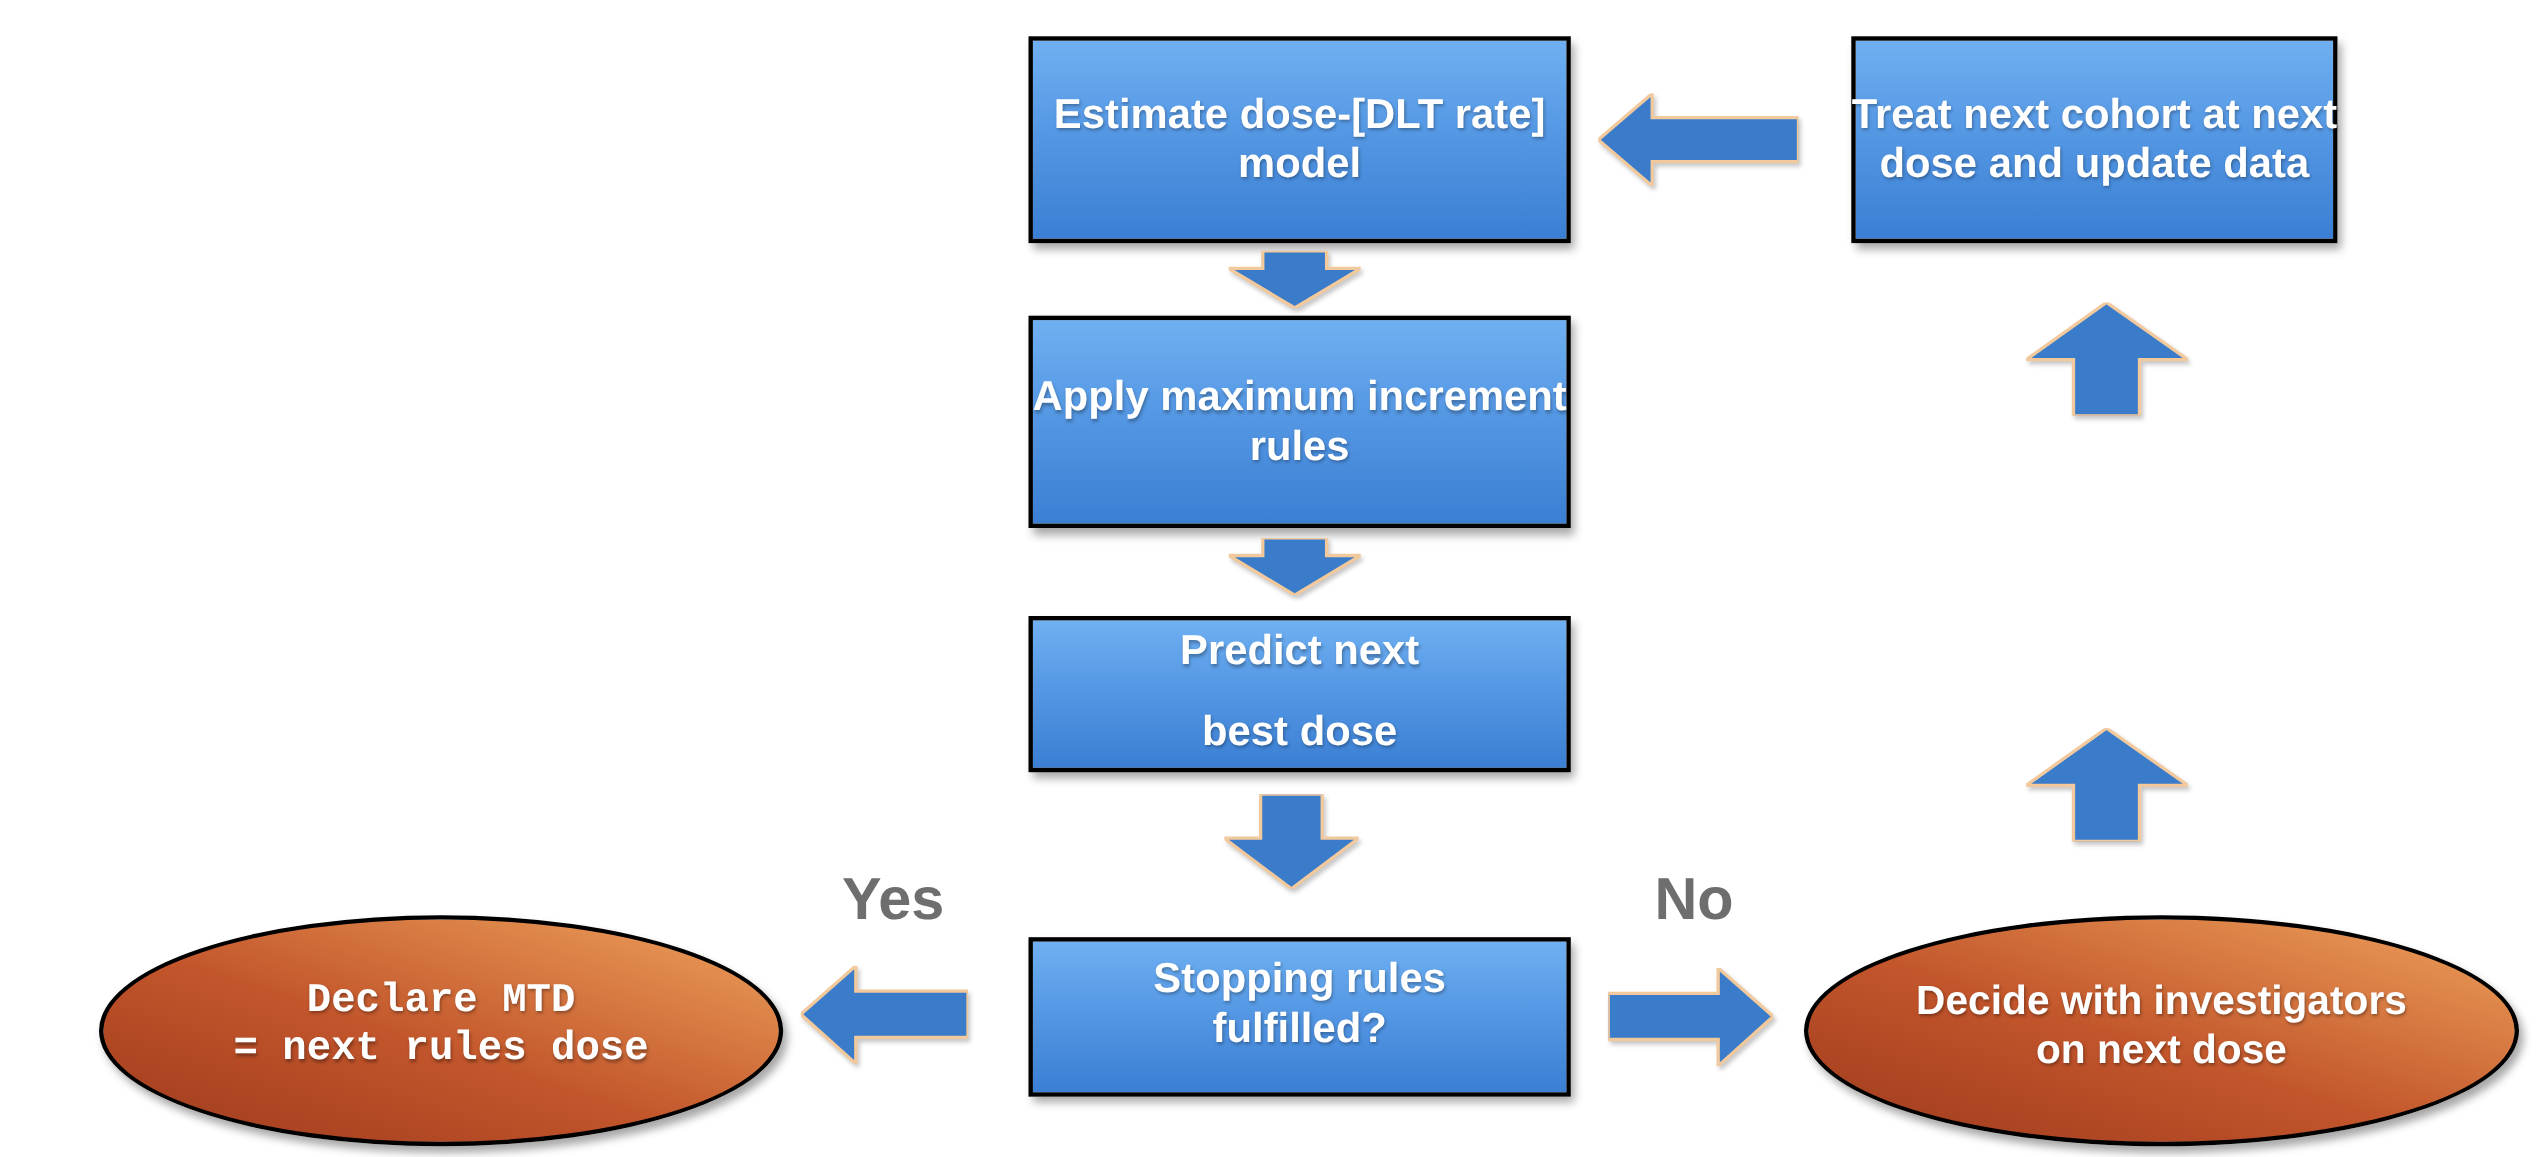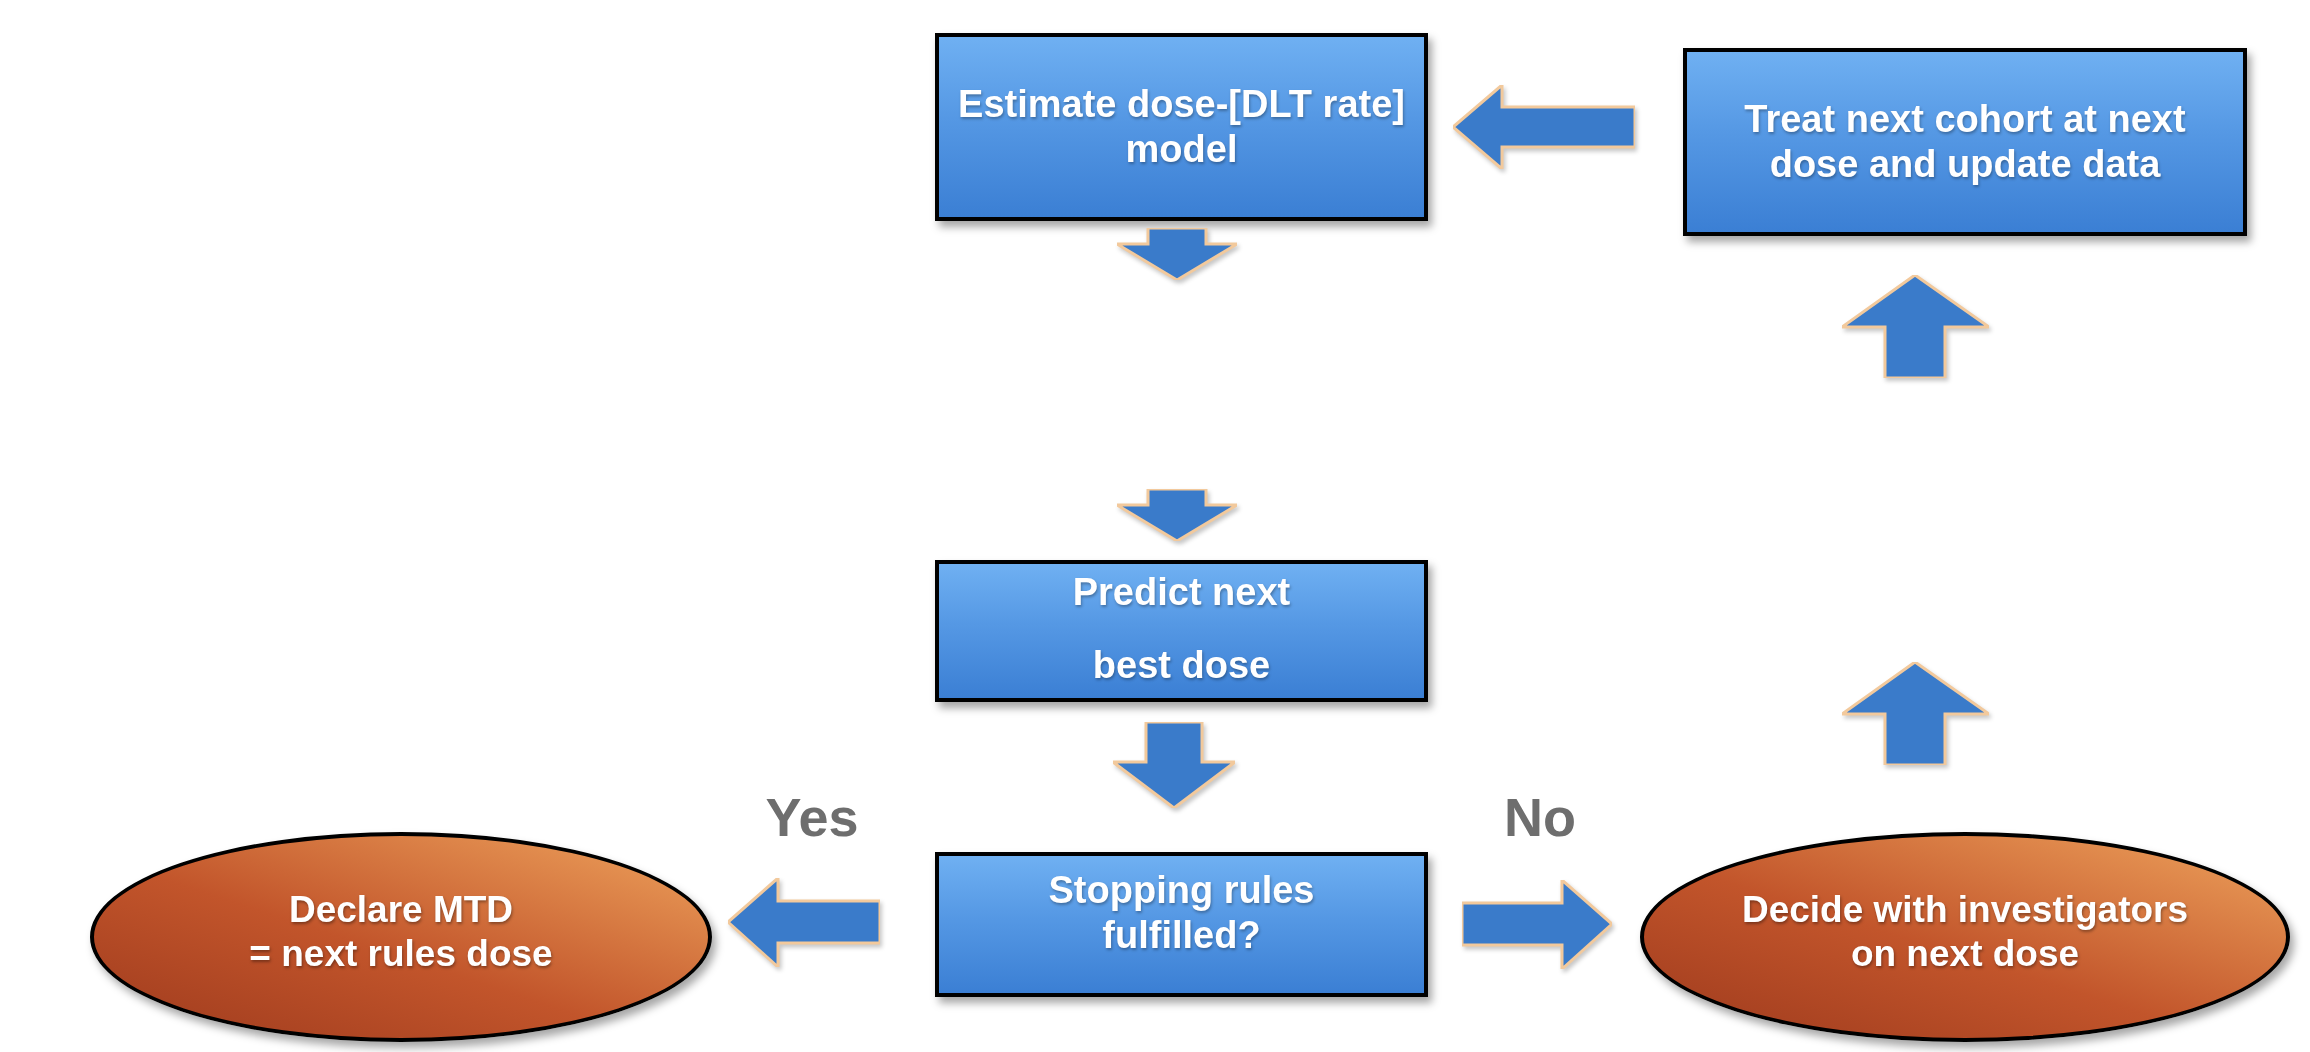--- a/index.html
+++ b/index.html
@@ -40,7 +40,7 @@
   .box-apply     { left: 935px;  top: 287px; width: 493px; height: 193px; }
   .box-predict   { left: 935px;  top: 560px; width: 493px; height: 142px; padding-bottom: 4px; gap: 28px; }
   .box-stopping  { left: 935px;  top: 852px; width: 493px; height: 145px; padding-bottom: 24px; }
-  .box-treat     { left: 1683px; top: 33px;  width: 564px; height: 188px; margin-top: 15px; }
+  .box-treat     { left: 1683px; top: 33px;  width: 442px; height: 188px; }
   .box-determine { left: 1683px; top: 458px; width: 482px; height: 140px; padding-bottom: 4px; }
 
   

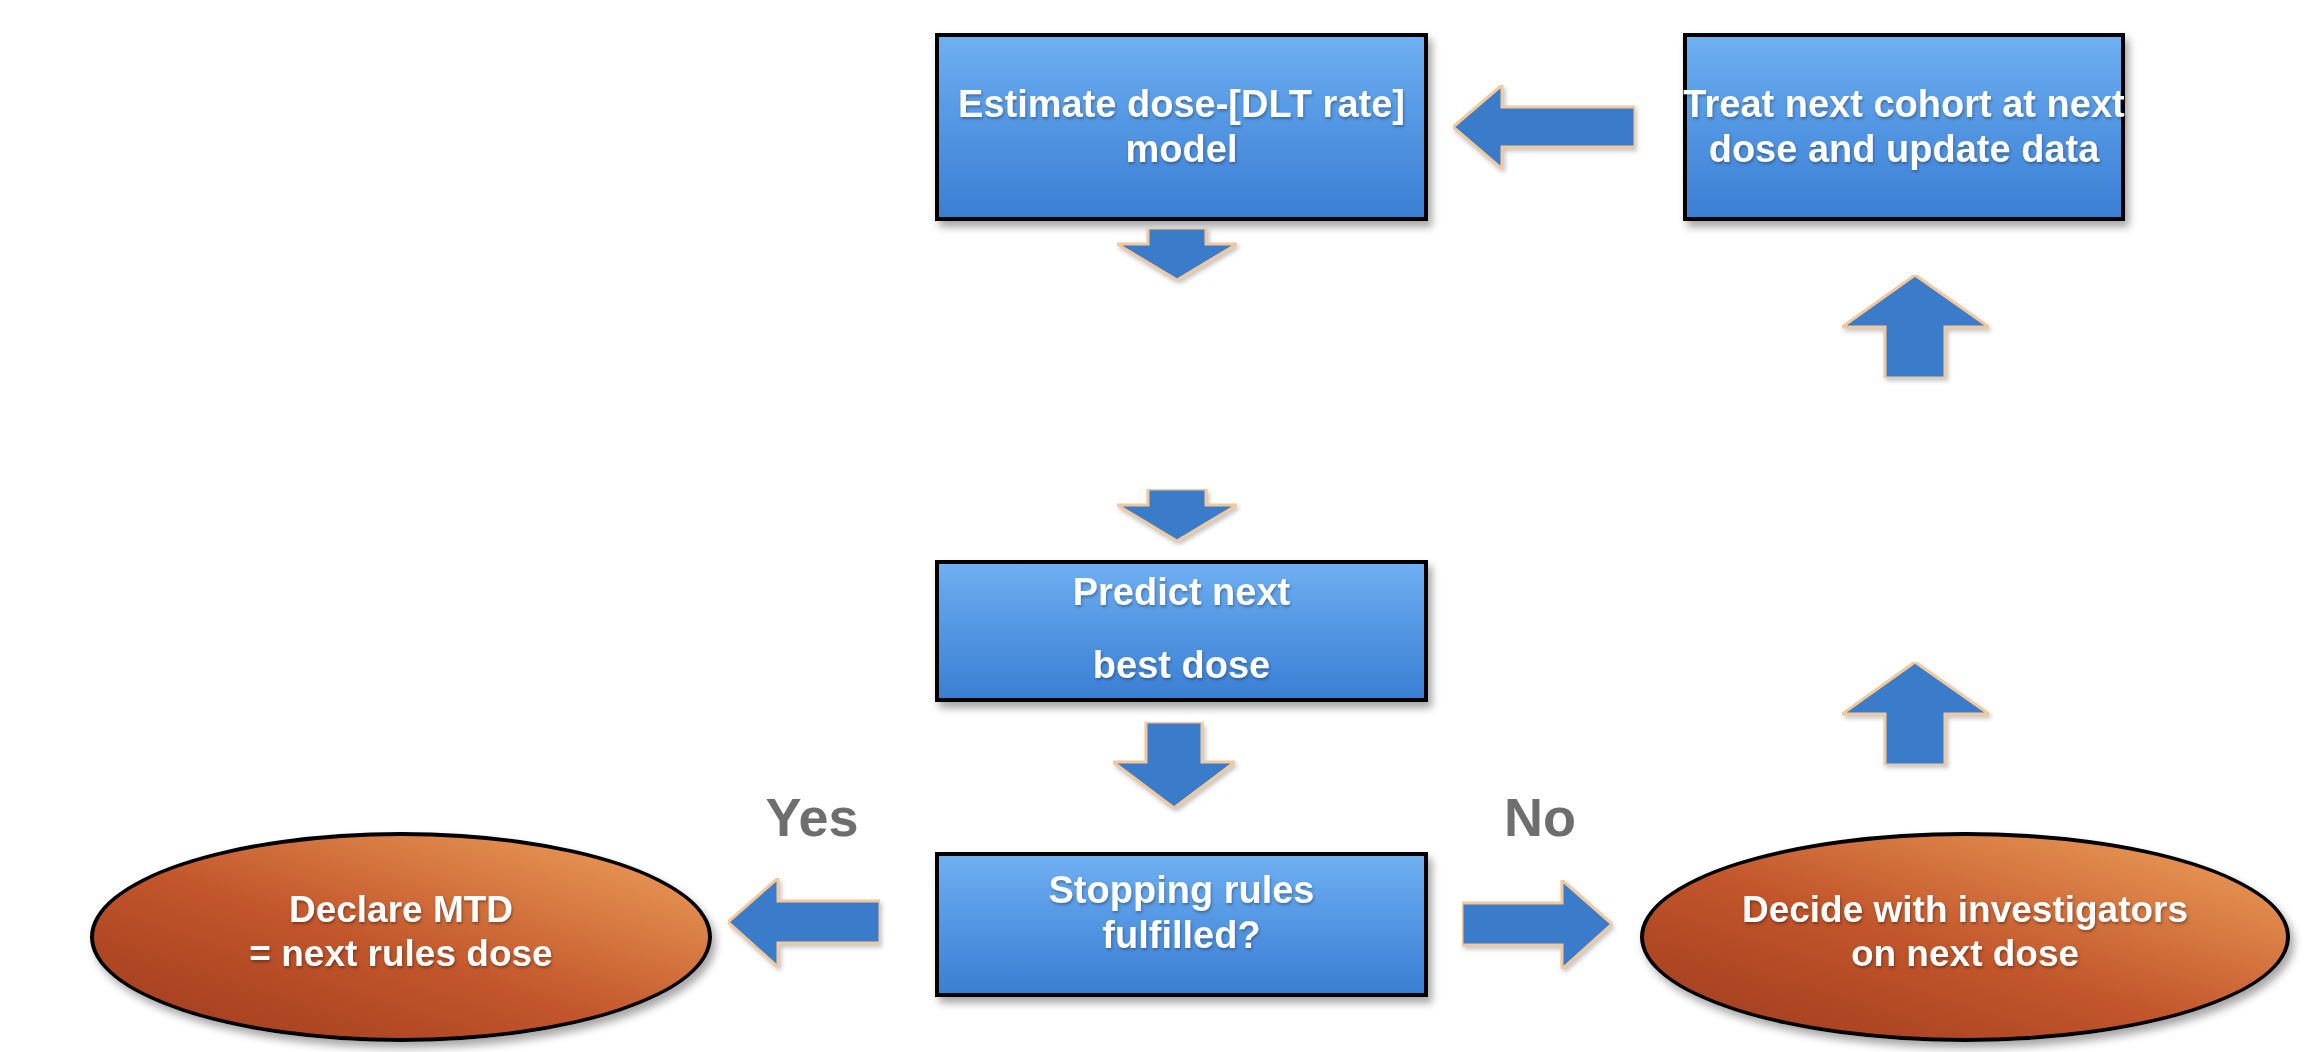--- a/index.html
+++ b/index.html
@@ -103,6 +103,10 @@
     <div class="line">model</div>
   </div>
 
+  <div class="process box-apply">
+    <div class="line">Apply maximum increment</div>
+    <div class="line">rules</div>
+  </div>
 
   <div class="process box-predict">
     <div class="line">Predict next</div>

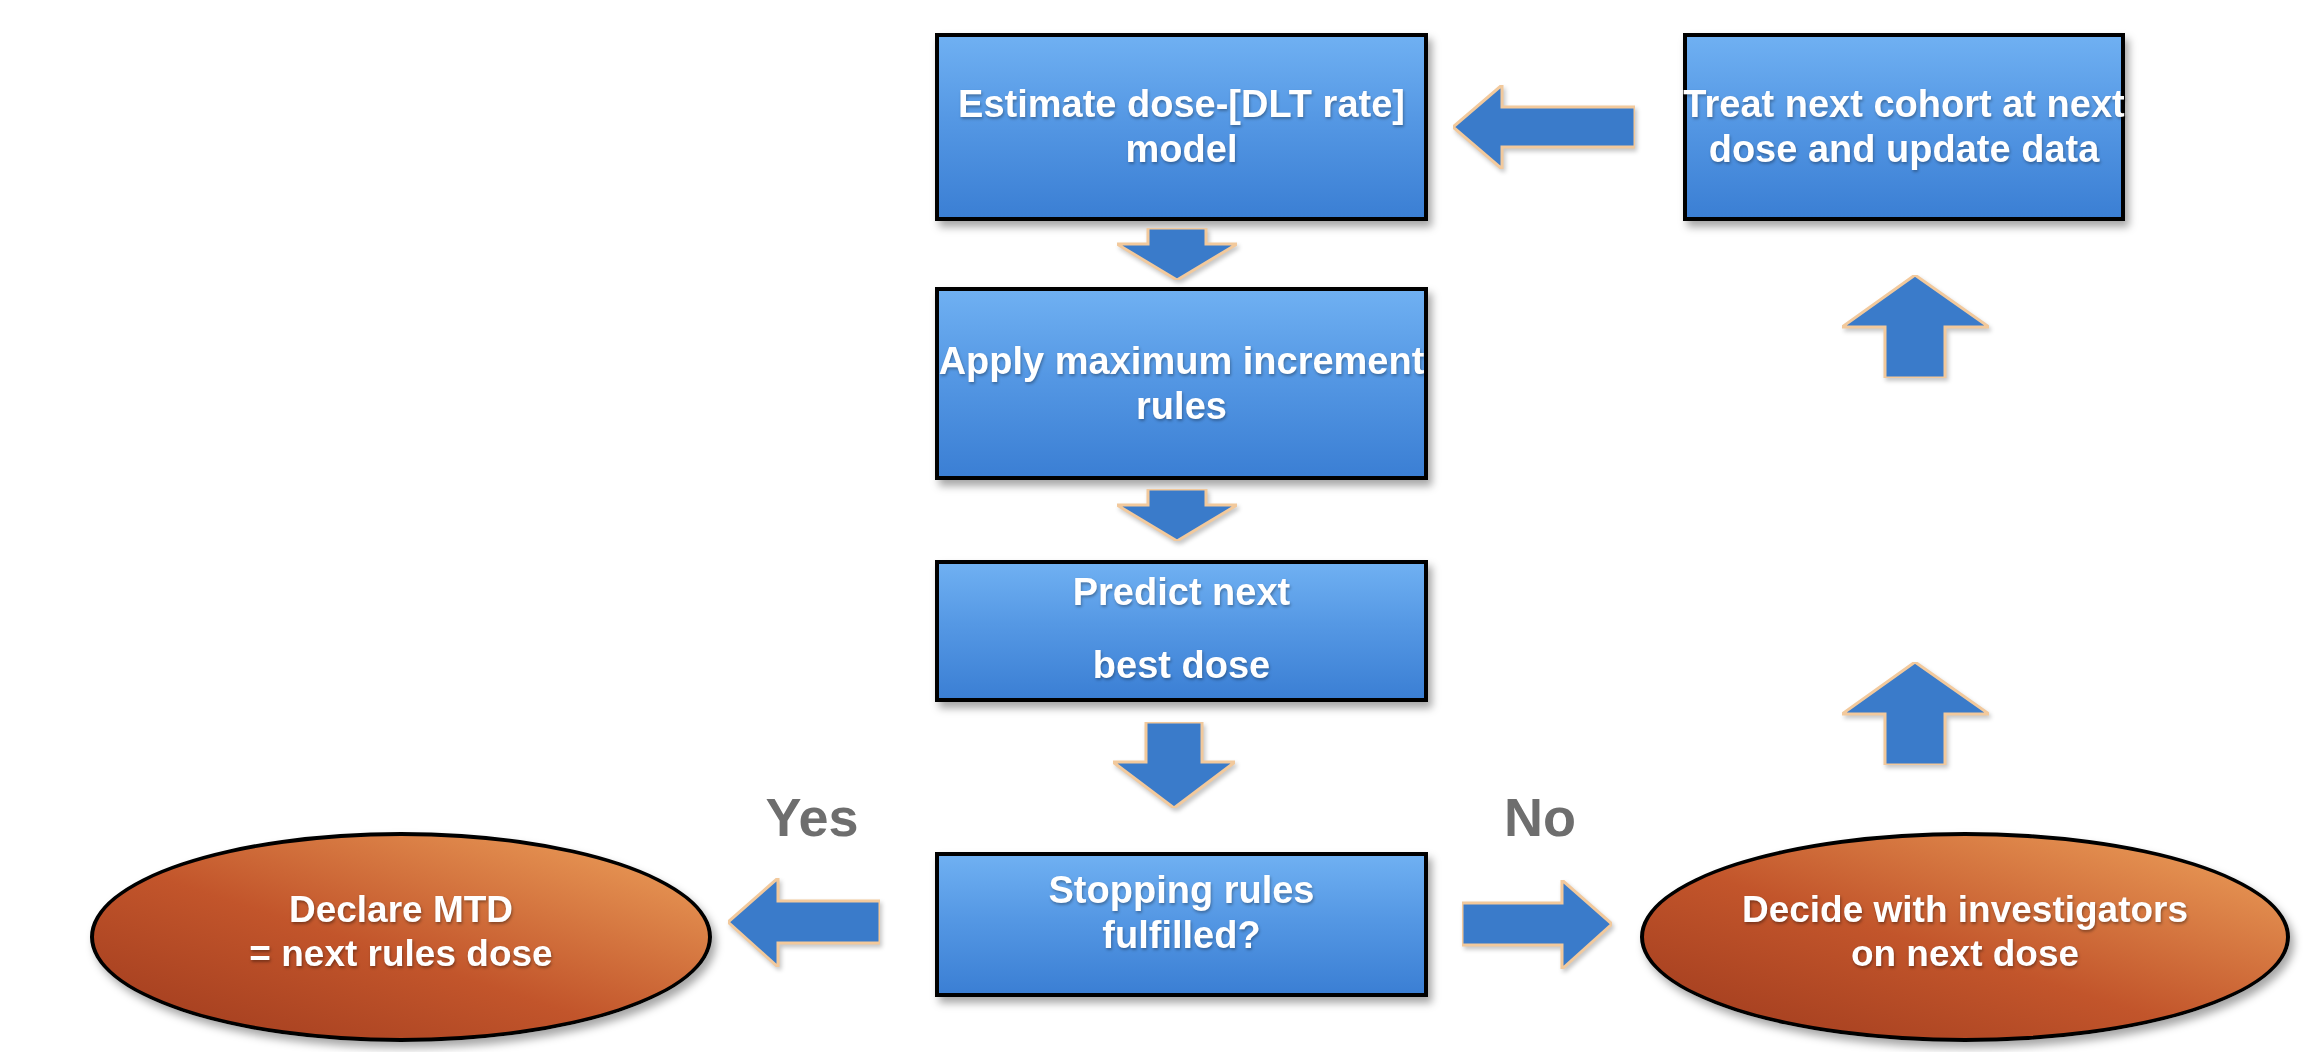--- a/index.html
+++ b/index.html
@@ -66,7 +66,7 @@
     text-shadow: 1px 2px 3px rgba(0,0,0,0.35);
     white-space: nowrap;
   }
-  .ell-declare { left: 90px;   top: 832px; width: 622px; height: 210px; }
+  .ell-declare { left: 90px;   top: 832px; width: 622px; height: 210px; font-family: Liberation Mono, monospace; }
   .ell-decide  { left: 1640px; top: 832px; width: 650px; height: 210px; }
 
   

